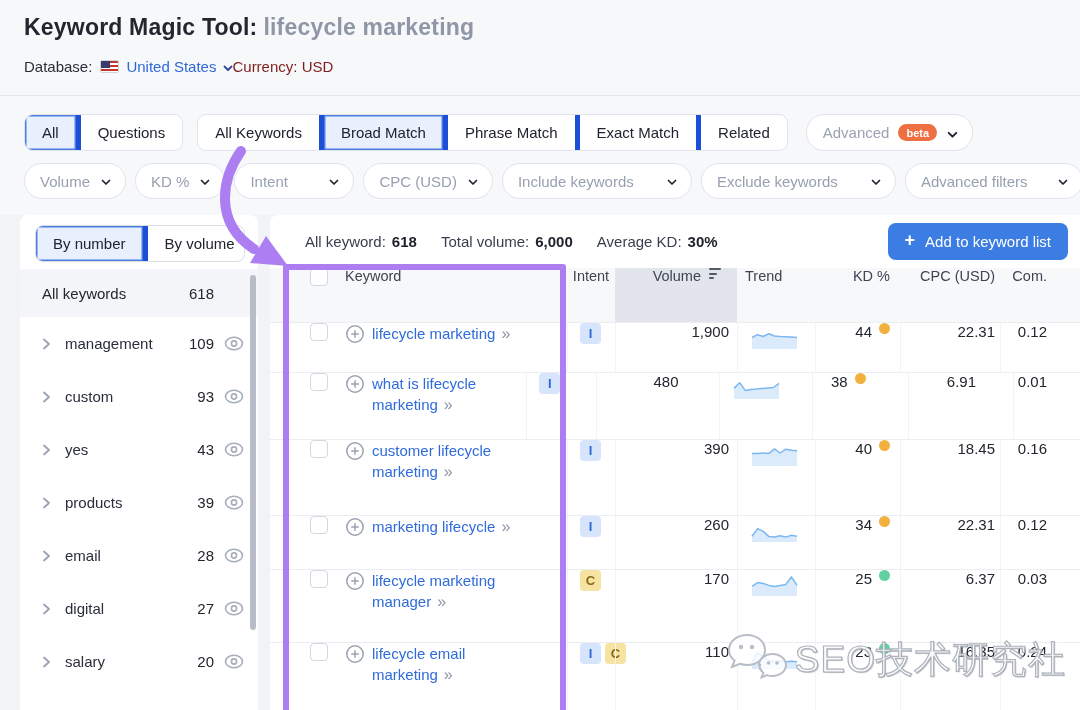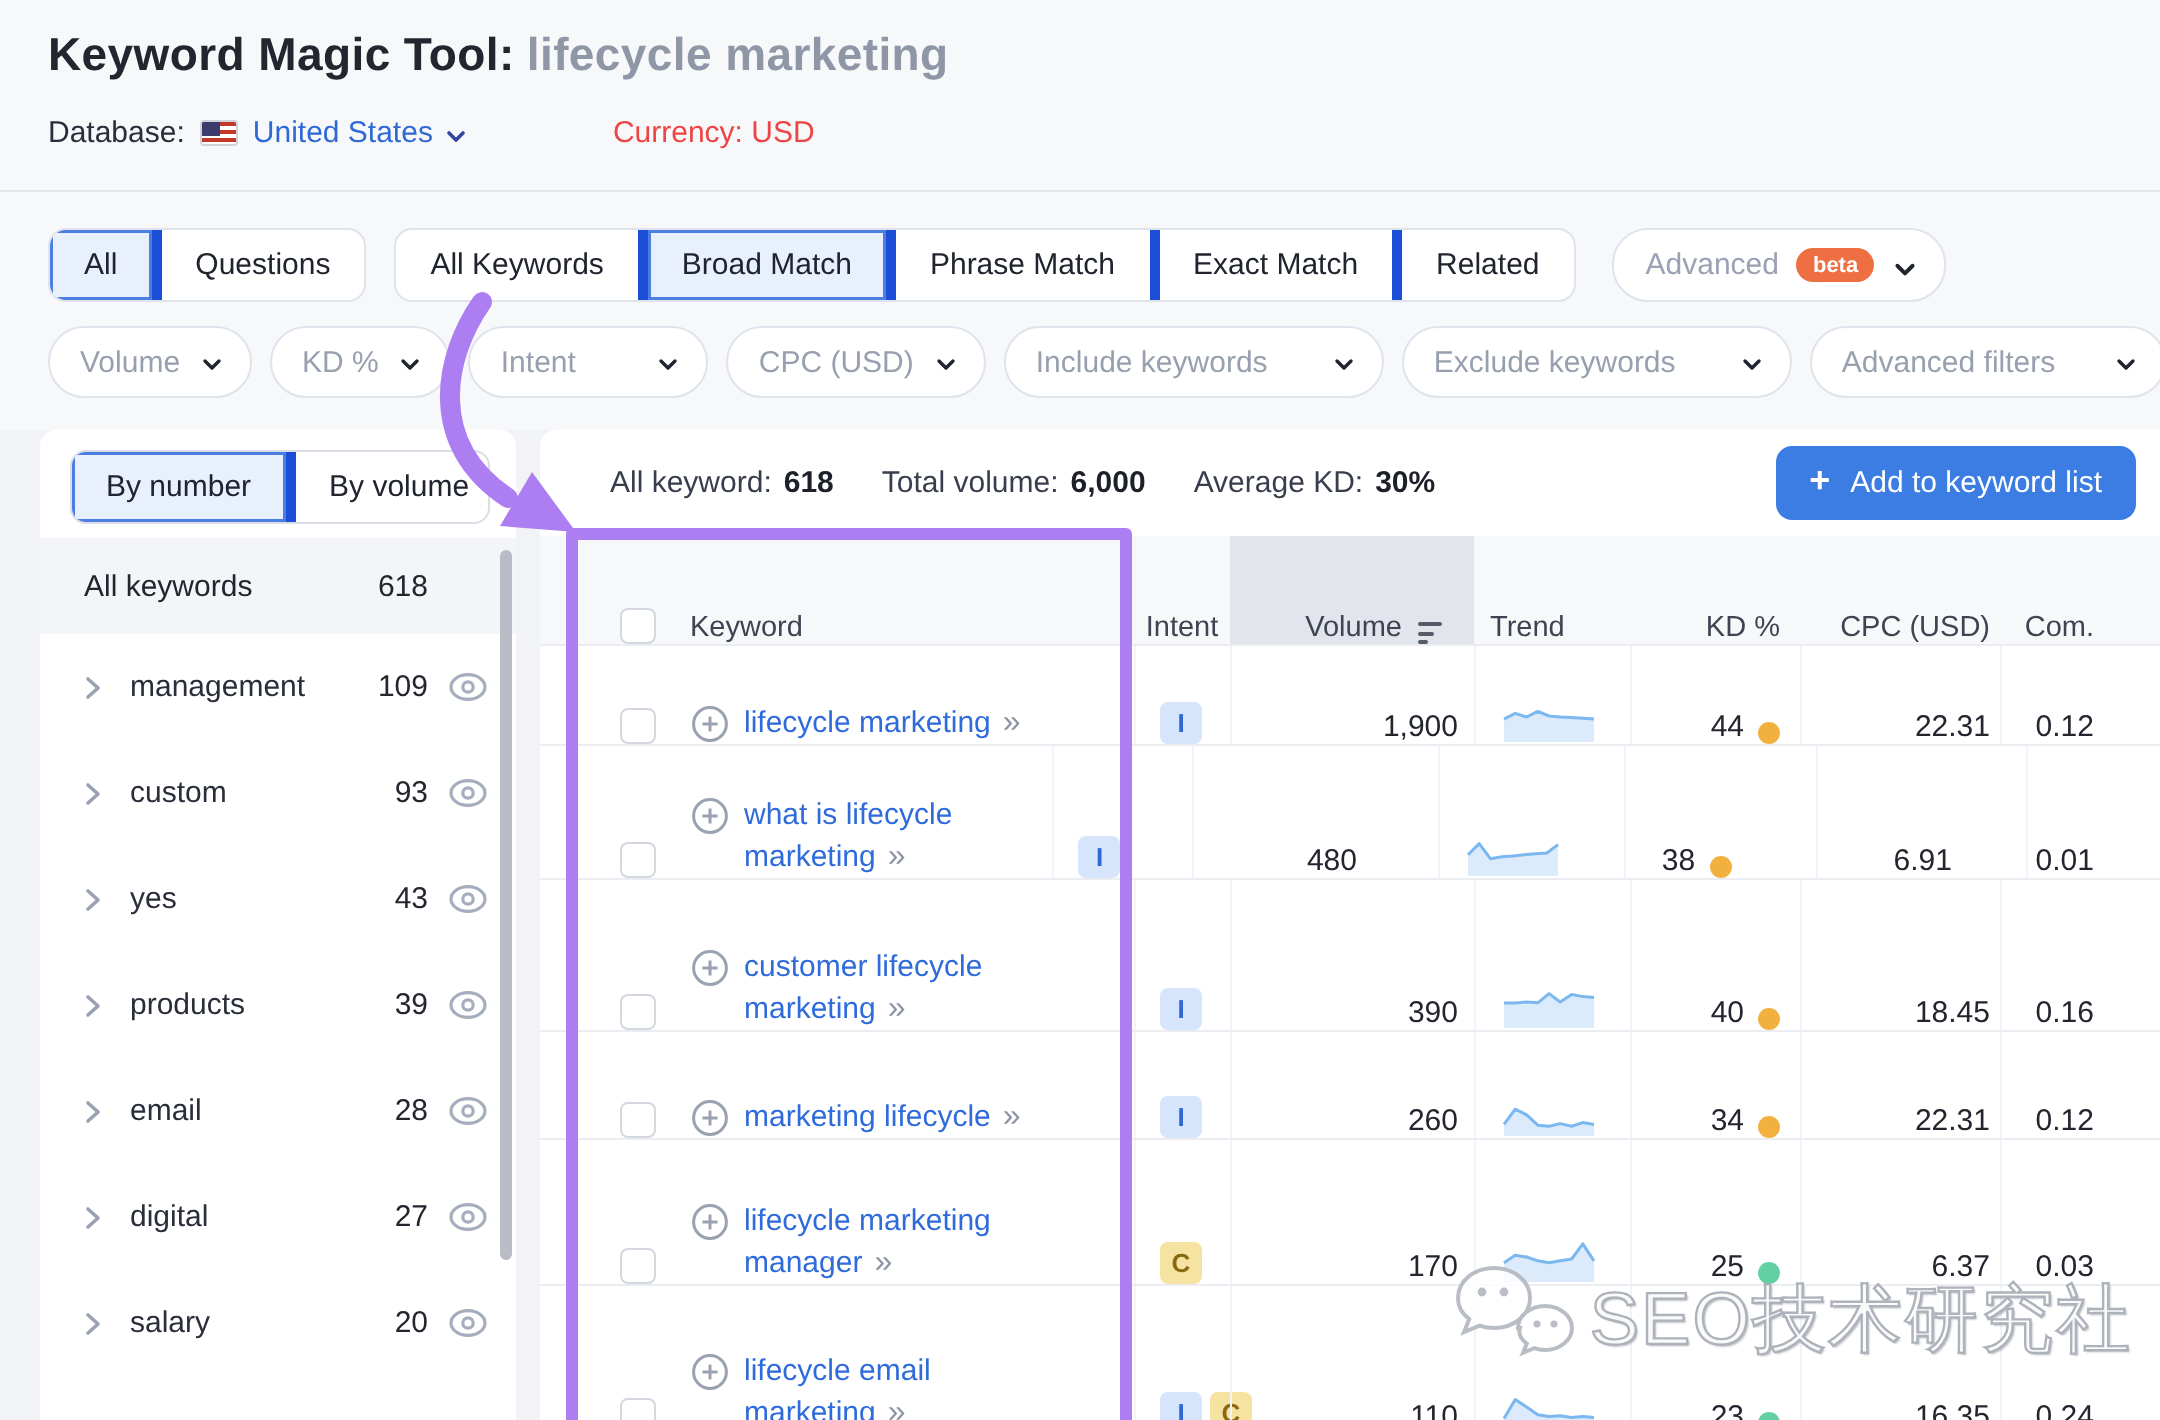--- a/index.html
+++ b/index.html
@@ -17,7 +17,7 @@
   .db-link { color:#3069d6; margin-right:6px; }
   .chev { display:inline-block; width:10px; height:10px; }
   .chev svg { display:block; }
-  .currency { margin-left:74px; color:#ef4444; }
+  .currency { color:#7f1d1d; }
   .top-divider { position:absolute; left:0; top:95px; width:1080px; height:1px; background:#e2e5eb; }
 
   

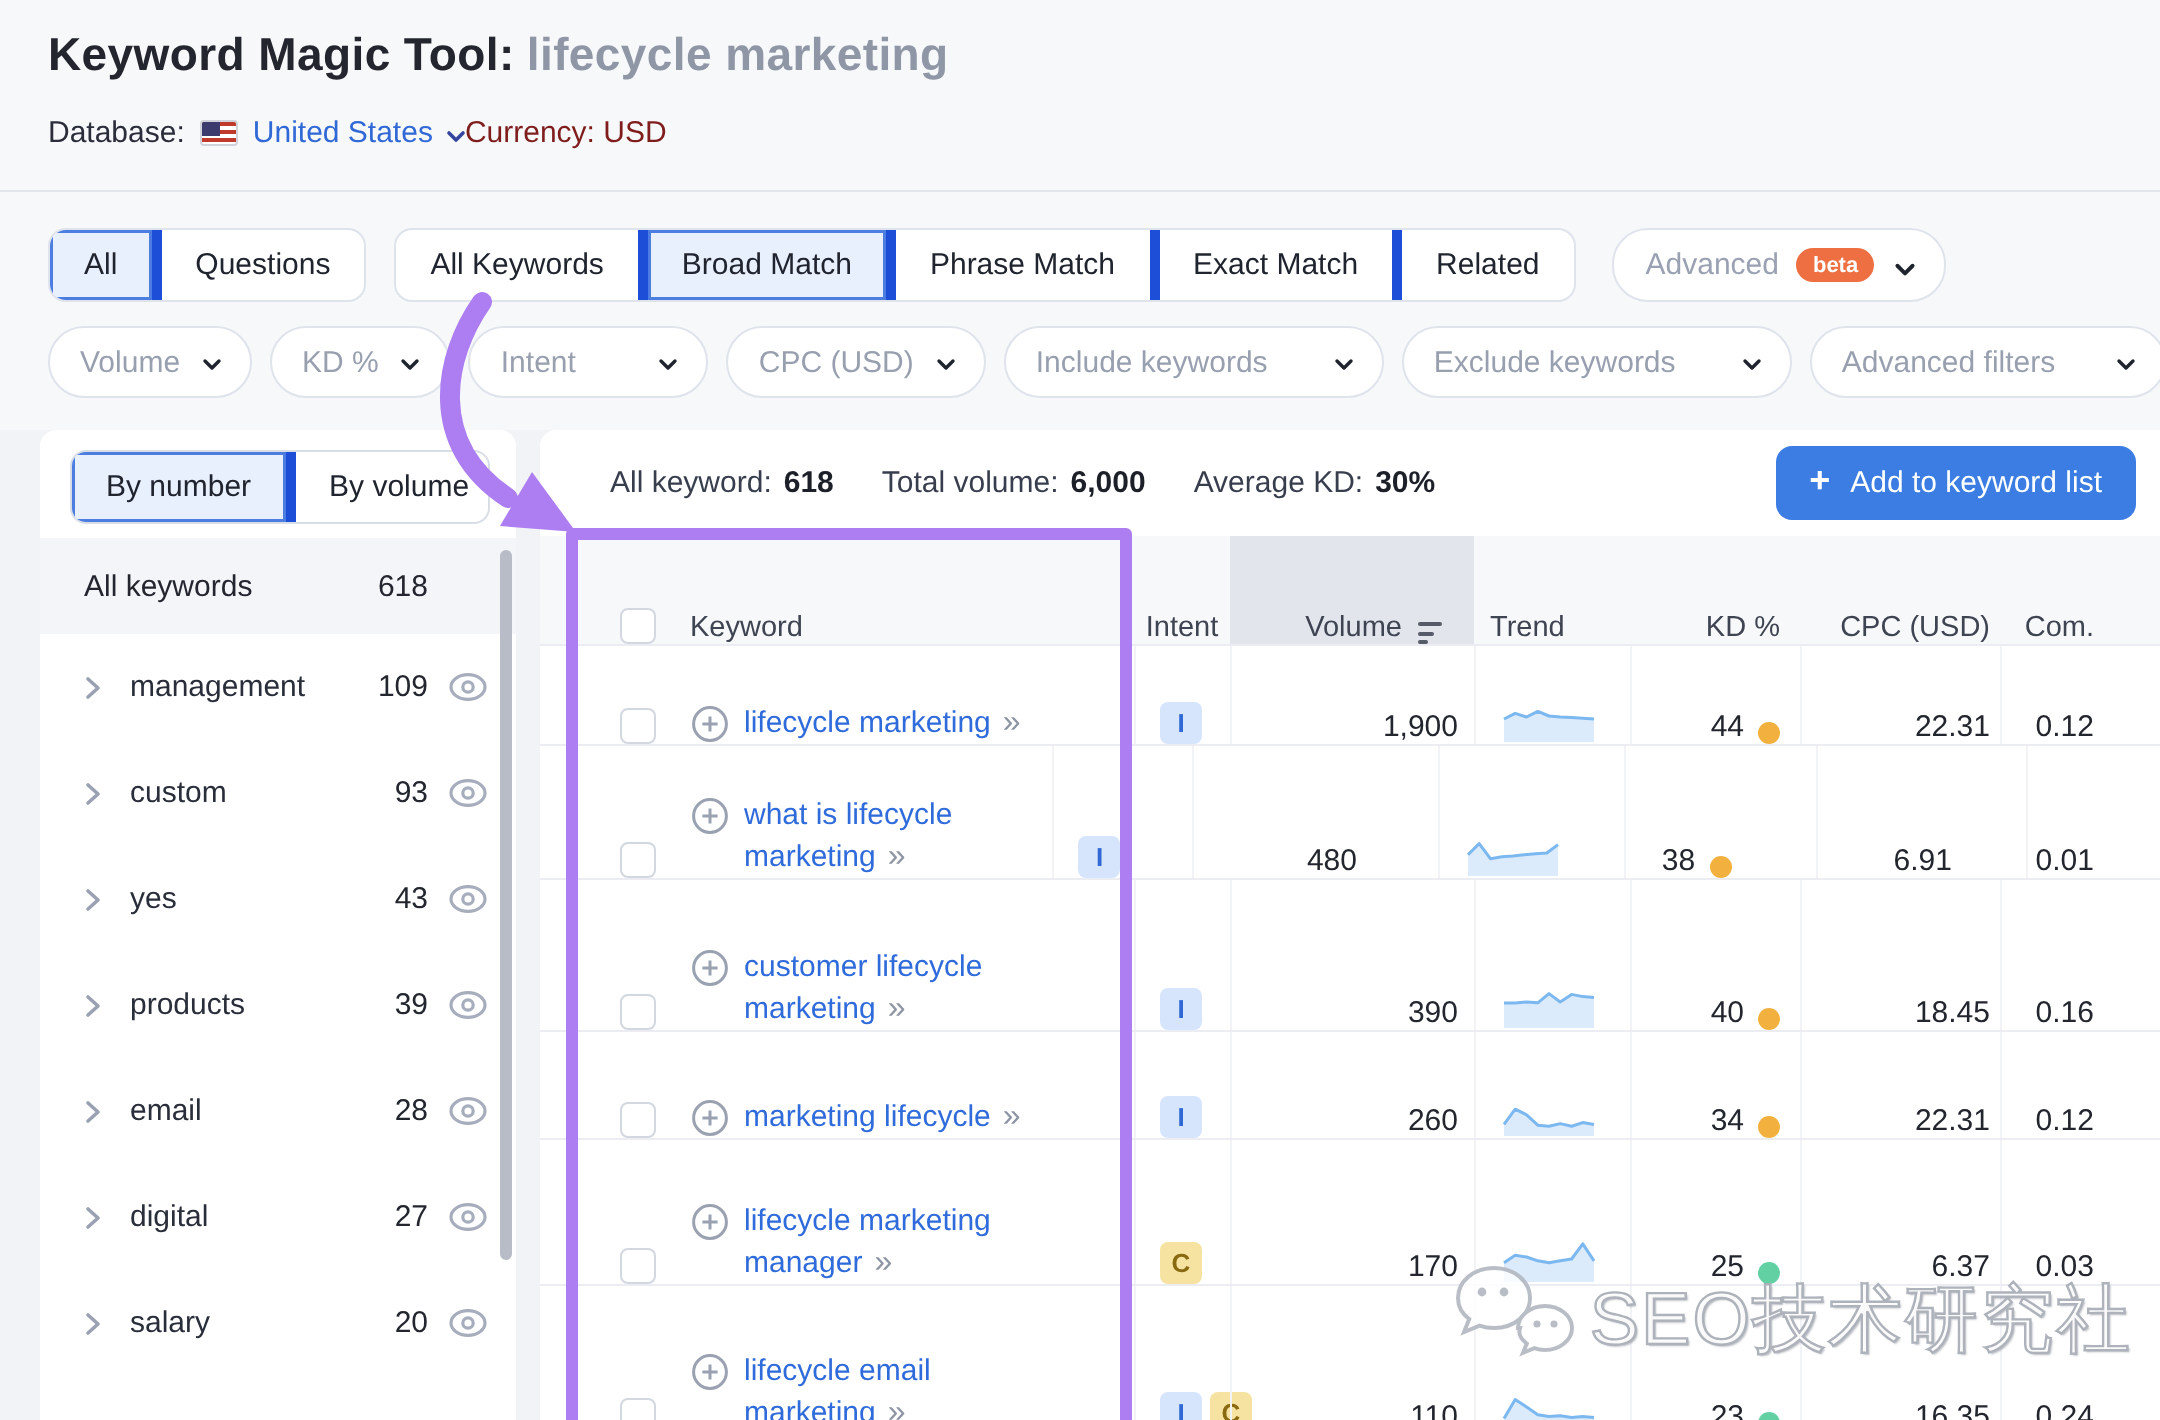--- a/index.html
+++ b/index.html
@@ -56,7 +56,7 @@
 
   .thead { display:flex; height:54px; background:#f7f8fa; font-size:14.5px; color:#3e4452; }
   .trow { display:flex; border-top:1px solid #ebedf2; font-size:15px; }
-  .cell { display:flex; align-items:flex-end; }
+  .cell { display:flex; align-items:flex-start; }
   .c-kw   { width:297px; padding-left:40px; }
   .c-int  { width:48px;  padding-left:12px; }
   .c-vol  { width:122px; justify-content:flex-end; padding-right:8px; }

